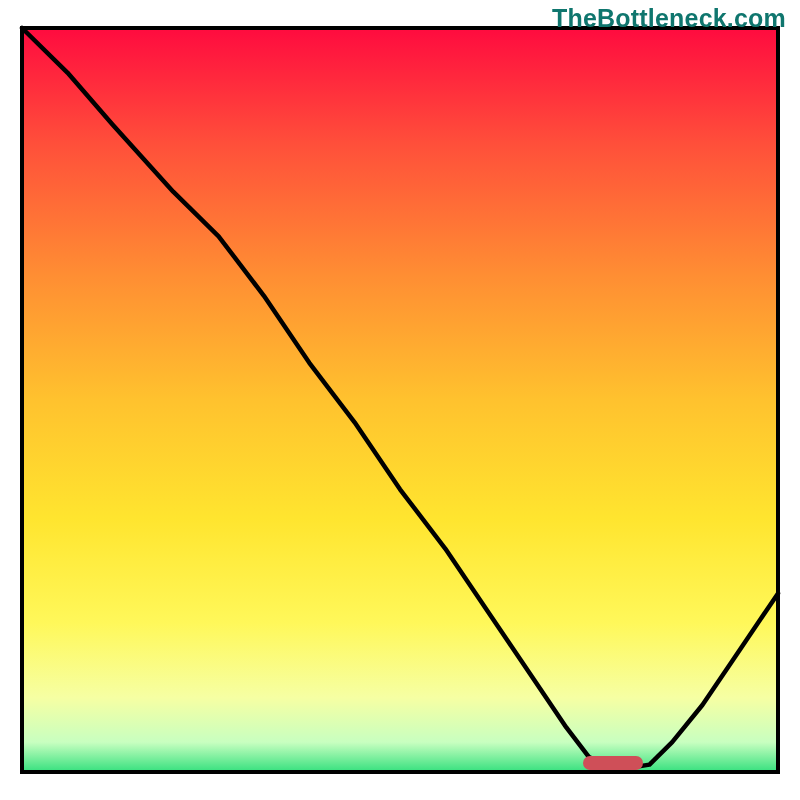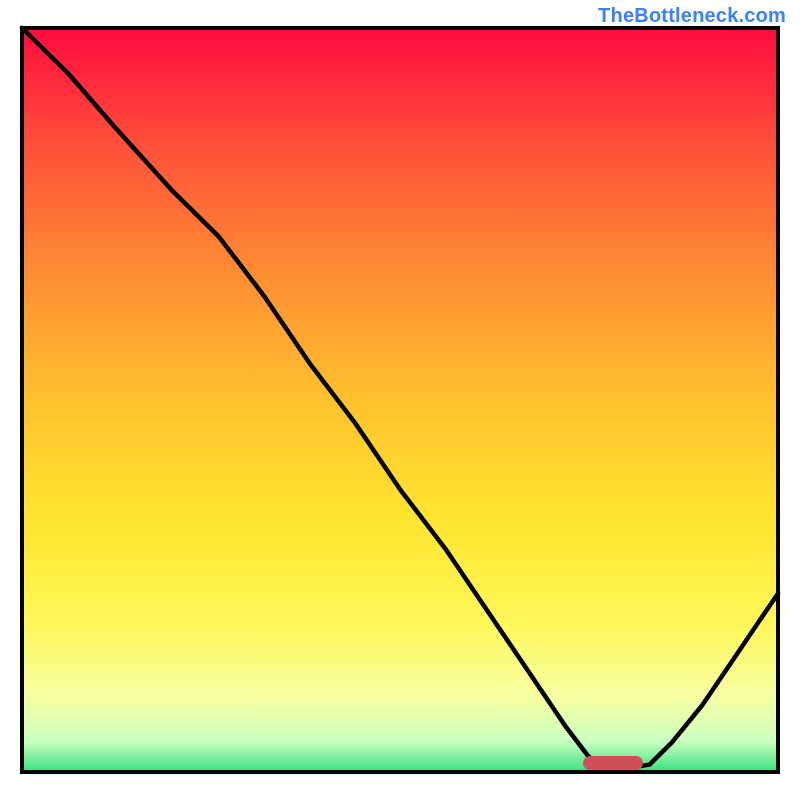--- a/index.html
+++ b/index.html
@@ -20,9 +20,9 @@
     top: 4px;
     right: 14px;
     font-family: Arial, Helvetica, sans-serif;
-    font-size: 20px;
+    font-size: 25px;
     font-weight: 600;
-    color: #3b82f6;
+    color: #0f766e;
     letter-spacing: 0.2px;
     z-index: 4;
   }

